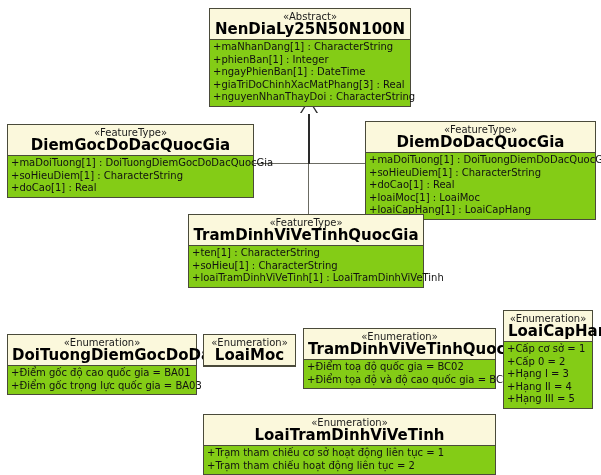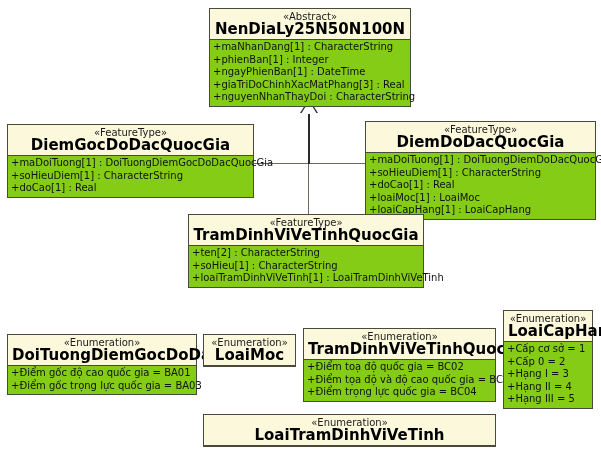--- a/index.html
+++ b/index.html
@@ -141,7 +141,7 @@
       <div class="classname">TramDinhViVeTinhQuocGia</div>
     </div>
     <div class="uml-attrs">
-      <div class="attr">+ten[2] : CharacterString</div>
+      <div class="attr">+ten[1] : CharacterString</div>
       <div class="attr">+soHieu[1] : CharacterString</div>
       <div class="attr">+loaiTramDinhViVeTinh[1] : LoaiTramDinhViVeTinh</div>
     </div>

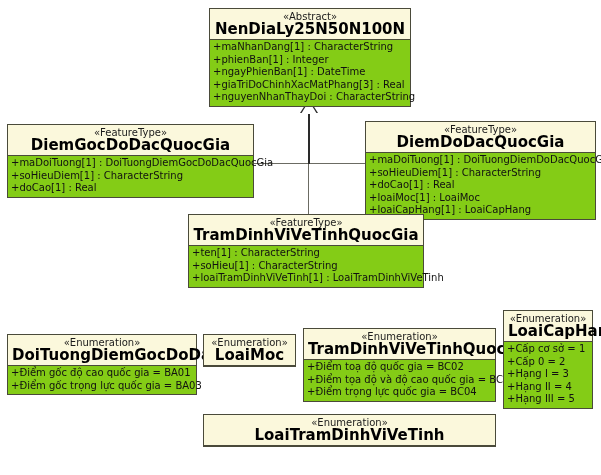--- a/index.html
+++ b/index.html
@@ -173,7 +173,6 @@
     <div class="uml-attrs">
       <div class="attr">+Điểm toạ độ quốc gia = BC02</div>
       <div class="attr">+Điểm tọa độ và độ cao quốc gia = BC03</div>
-      <div class="attr">+Điểm trọng lực quốc gia = BC04</div>
     </div>
   </div>
 

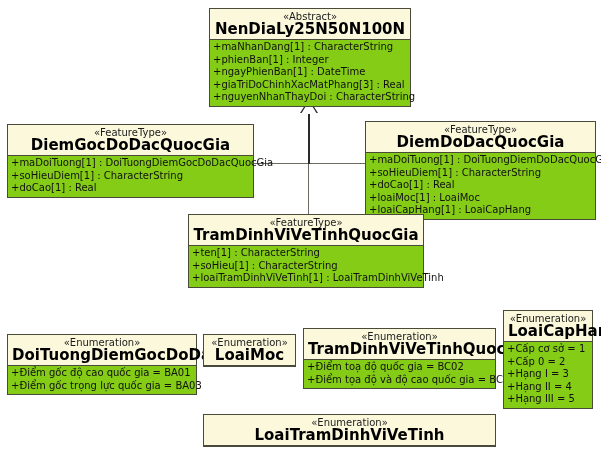--- a/index.html
+++ b/index.html
@@ -195,6 +195,10 @@
       <div class="stereotype">«Enumeration»</div>
       <div class="classname">LoaiTramDinhViVeTinh</div>
     </div>
+    <div class="uml-attrs">
+      <div class="attr">+Trạm tham chiếu cơ sở hoạt động liên tục = 1</div>
+      <div class="attr">+Trạm tham chiếu hoạt động liên tục = 2</div>
+    </div>
   </div>
 
 </div>

